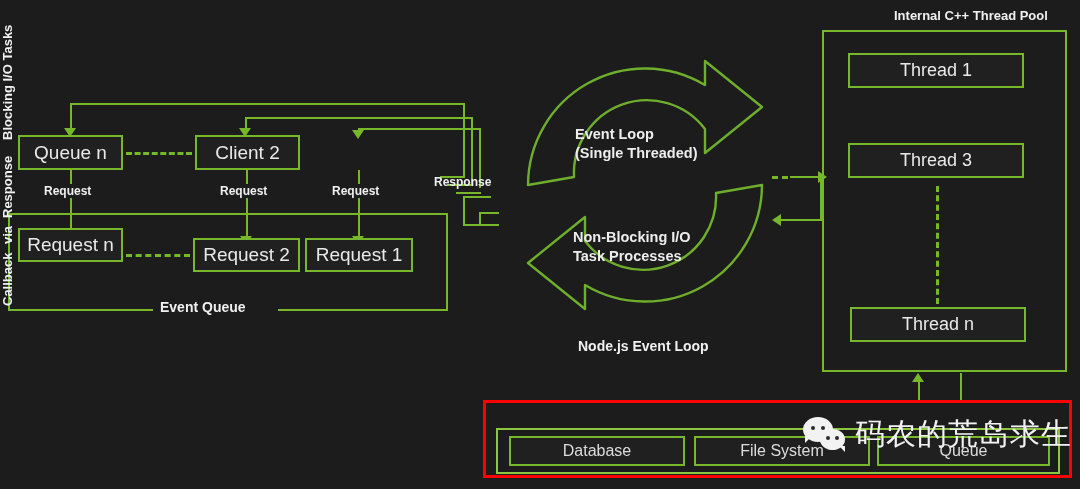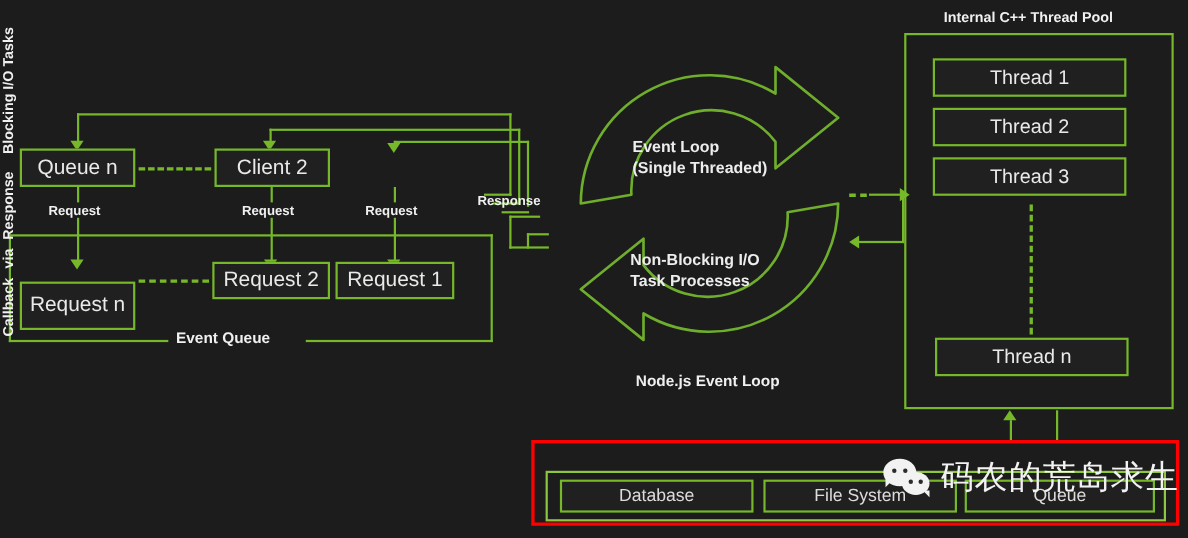--- a/index.html
+++ b/index.html
@@ -21,7 +21,7 @@
   .res-box{font-size:16px;color:#dcdcdc;}
 
   .small-label{font-size:12px;font-weight:bold;color:#f0f0f0;}
-  .title-label{font-size:13px;font-weight:bold;color:#f0f0f0;}
+  .title-label{font-size:13px;font-weight:bold;color:#f0f0f0;margin-left:36px;}
   .caption{font-size:14px;font-weight:bold;color:#f0f0f0;}
   .loop-txt{font-size:14.5px;font-weight:bold;color:#ededed;
             line-height:19px;}

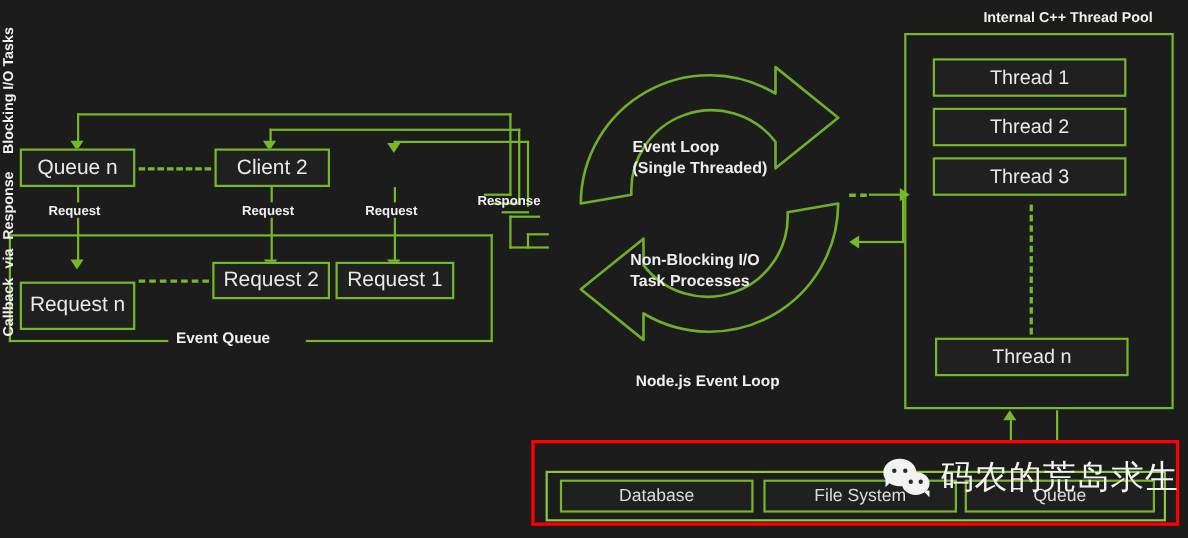--- a/index.html
+++ b/index.html
@@ -195,9 +195,6 @@
   <div class="box thread" style="left:848px;top:53px;width:176px;height:35px;">
     <span>Thread 1</span>
   </div>
-  <div class="box thread" style="left:848px;top:98px;width:176px;height:35px;">
-    <span>Thread 2</span>
-  </div>
   <div class="box thread" style="left:848px;top:143px;width:176px;height:35px;">
     <span>Thread 3</span>
   </div>

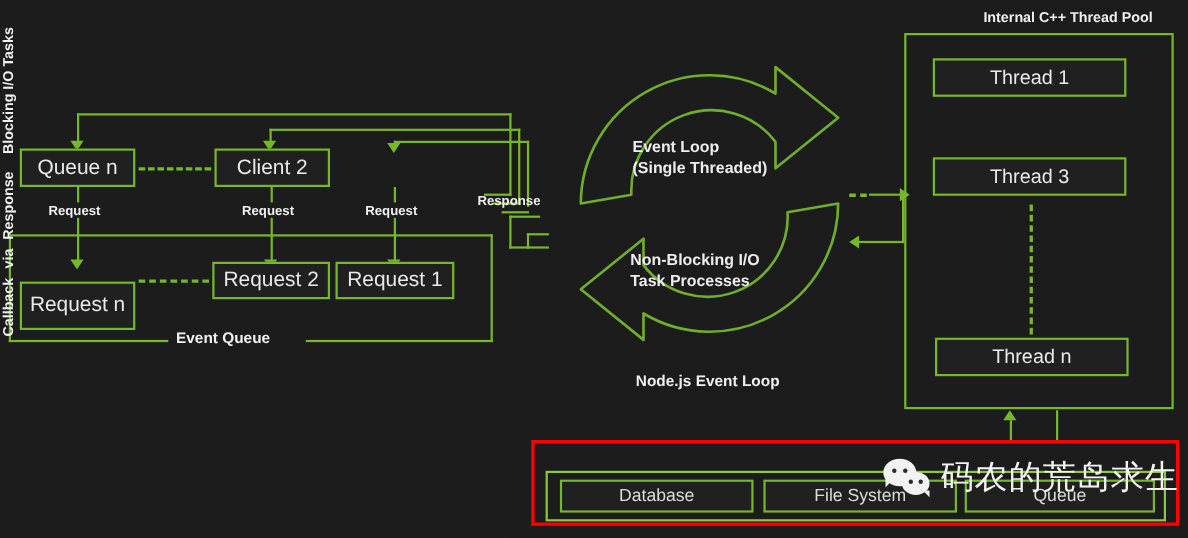--- a/index.html
+++ b/index.html
@@ -131,7 +131,7 @@
   <div class="queue-bottom-r" style="left:278px;top:309px;width:170px;"></div>
   <div class="plain caption" style="left:160px;top:299px;">Event Queue</div>
 
-  <div class="box request-box" style="left:18px;top:256px;width:105px;height:44px;">
+  <div class="box request-box" style="left:18px;top:228px;width:105px;height:34px;">
     <span>Request n</span>
   </div>
   <div class="box request-box" style="left:193px;top:238px;width:107px;height:34px;">

